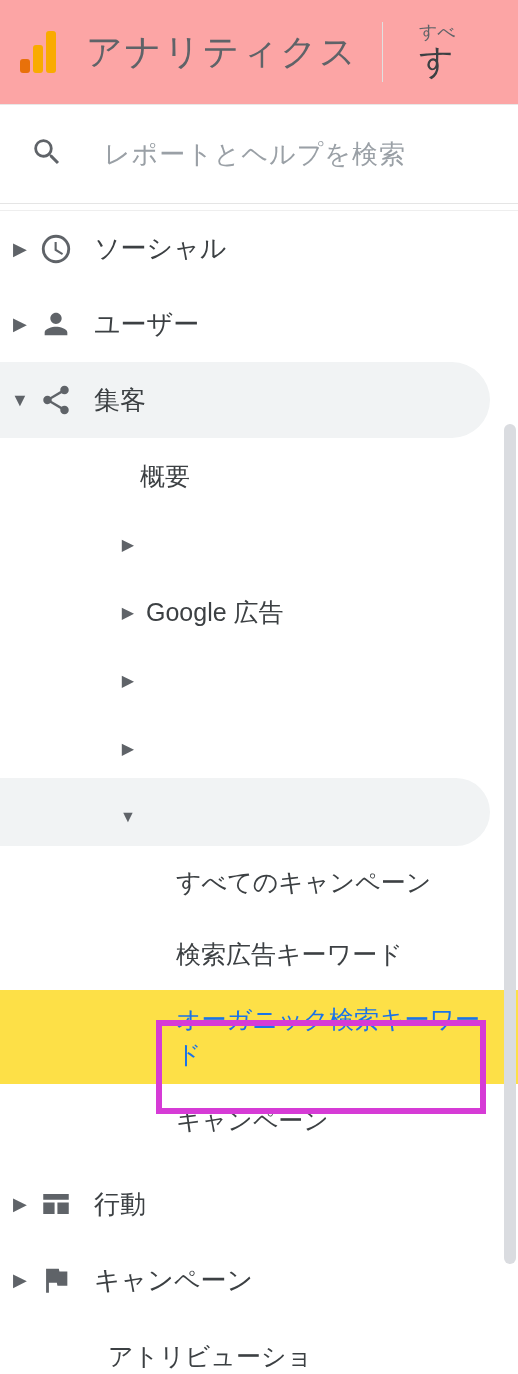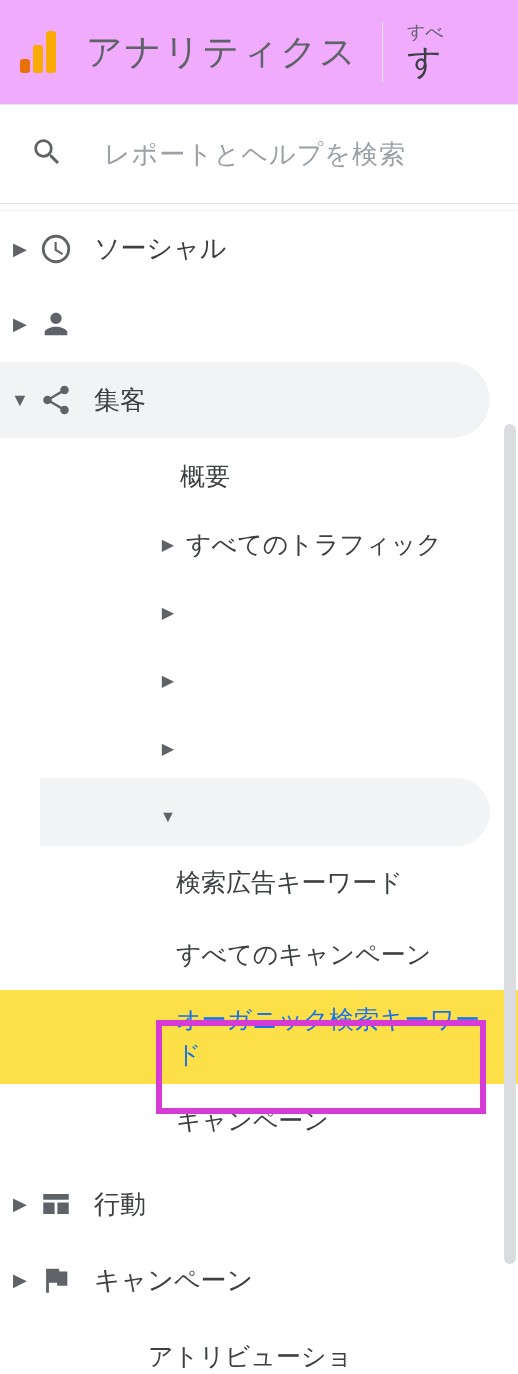--- a/index.html
+++ b/index.html
@@ -17,7 +17,7 @@
     height: 105px;
     padding: 0 20px;
     border-bottom: 1px solid #e8e8e8;
-    background: #f0abfc;
+    background: #fca5a5;
   }
   .logo {
     display: flex;

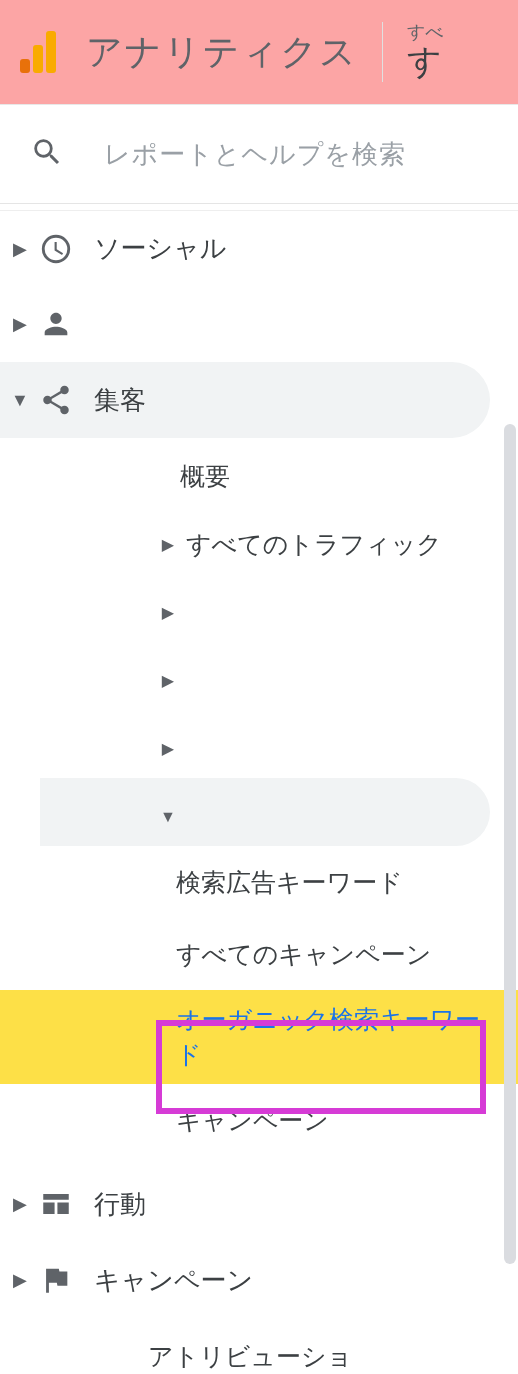--- a/index.html
+++ b/index.html
@@ -43,6 +43,7 @@
     line-height:1.1;
     overflow:hidden;
     white-space:nowrap;
+    margin-left:12px;
   }
   .right-crop .l1 { font-size:18px; color:#5f6368; }
   .right-crop .l2 { font-size:34px; color:#3c4043; }

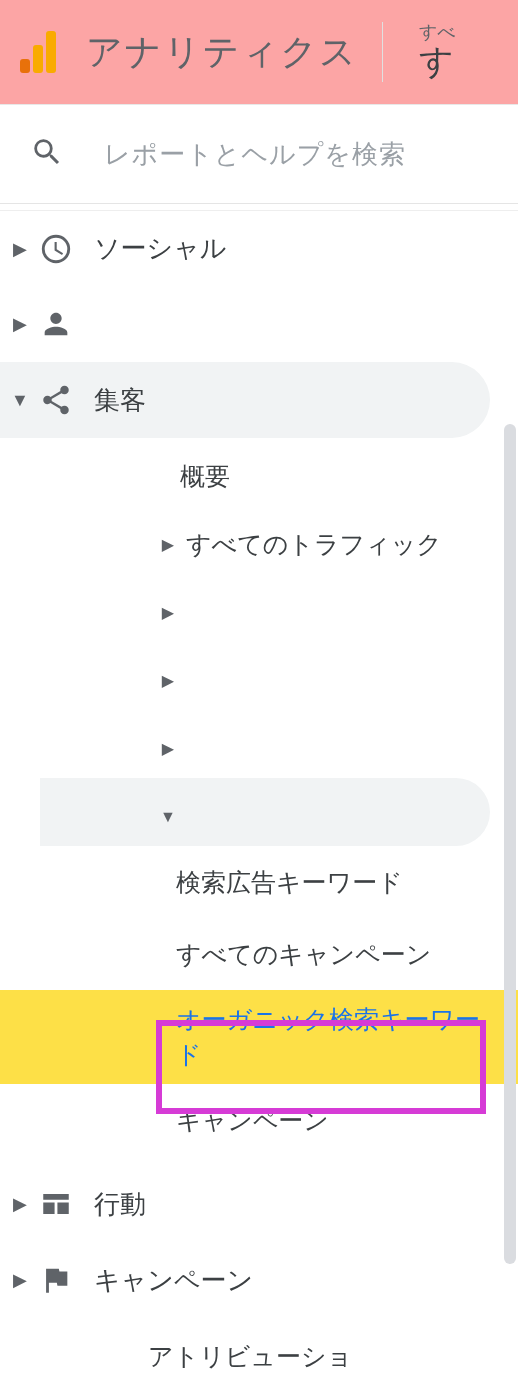--- a/index.html
+++ b/index.html
@@ -198,6 +198,7 @@
           <path d="M12 12c2.21 0 4-1.79 4-4s-1.79-4-4-4-4 1.79-4 4 1.79 4 4 4zm0 2c-2.67 0-8 1.34-8 4v2h16v-2c0-2.66-5.33-4-8-4z"></path>
         </svg>
     </span>
+    <span>ユーザー</span>
   </div>
 
   <div class="nav-row expanded">

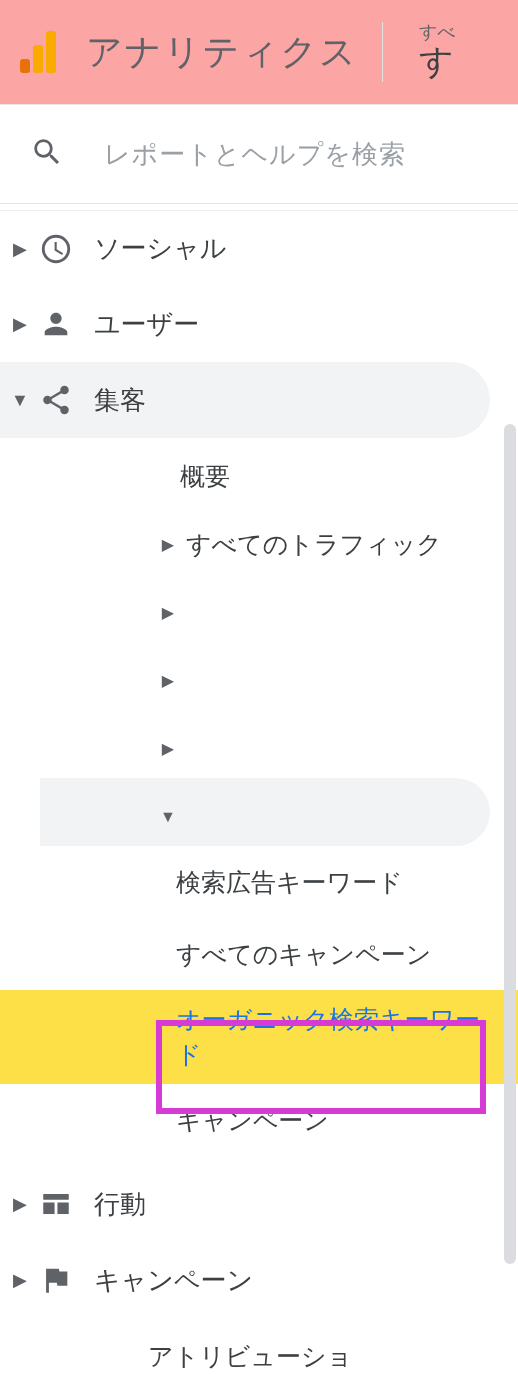--- a/index.html
+++ b/index.html
@@ -116,7 +116,6 @@
     font-size:25px;
     color:#3c4043;
     cursor:pointer;
-    margin-left:40px;
   }
   .sub-item .caret {
     width:24px;

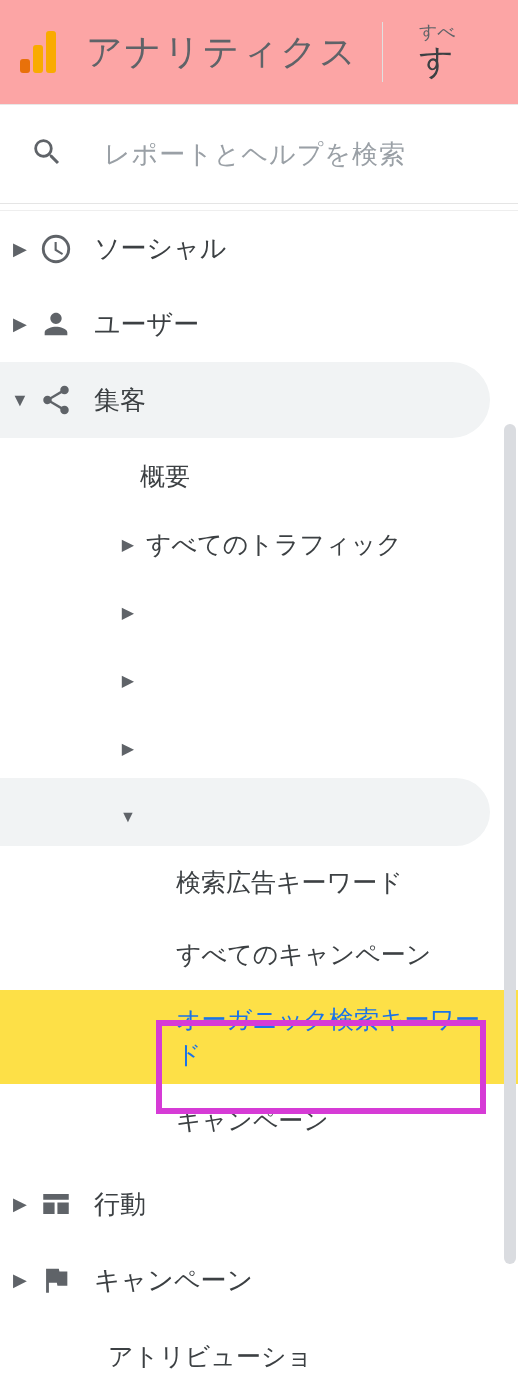--- a/index.html
+++ b/index.html
@@ -216,7 +216,6 @@
 
   <div class="sub-item wrap">
     <span class="caret">▶</span>
-    <span class="label">すべてのトラフィック</span>
   </div>
 
   <div class="sub-item">

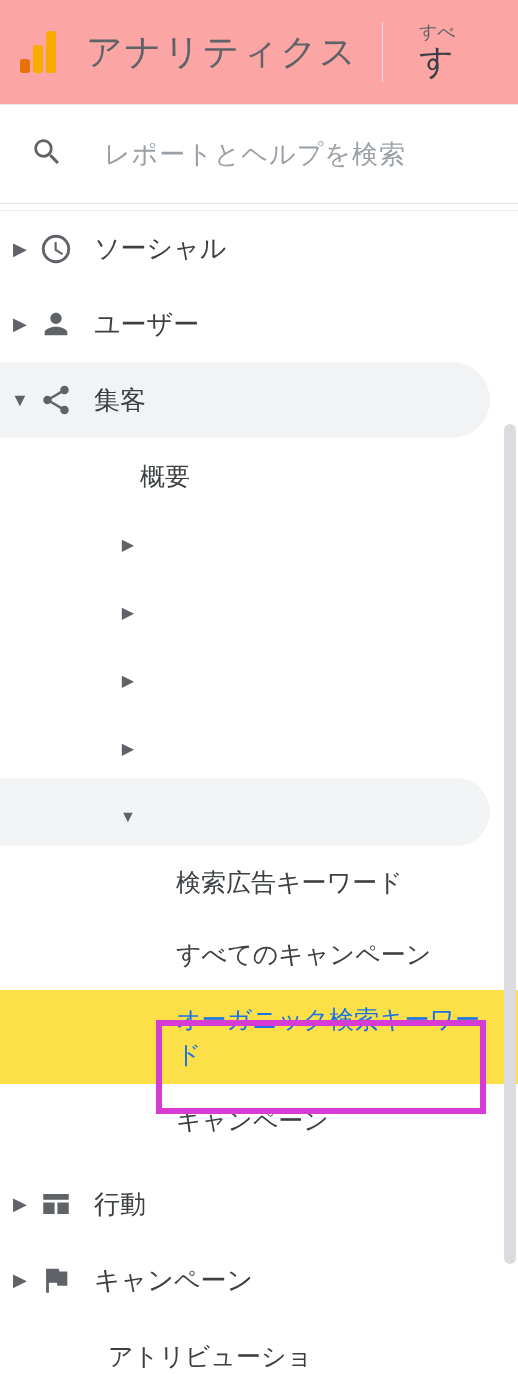--- a/index.html
+++ b/index.html
@@ -220,6 +220,7 @@
 
   <div class="sub-item">
     <span class="caret">▶</span>
+    <span class="label">Google 広告</span>
   </div>
 
   <div class="sub-item">

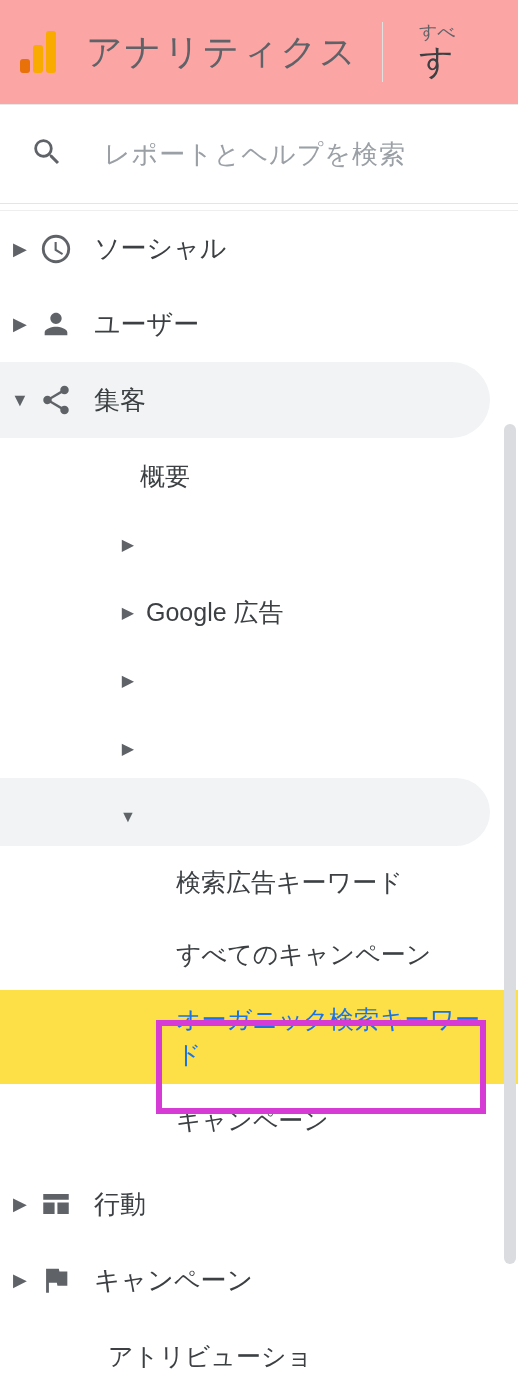--- a/index.html
+++ b/index.html
@@ -236,10 +236,10 @@
   </div>
 
   <div class="leaf-item">
+    <span>すべてのキャンペーン</span>
+  </div>
+  <div class="leaf-item">
     <span>検索広告キーワード</span>
-  </div>
-  <div class="leaf-item">
-    <span>すべてのキャンペーン</span>
   </div>
   <div class="leaf-item selected">
     <span>オーガニック検索キーワード</span>

